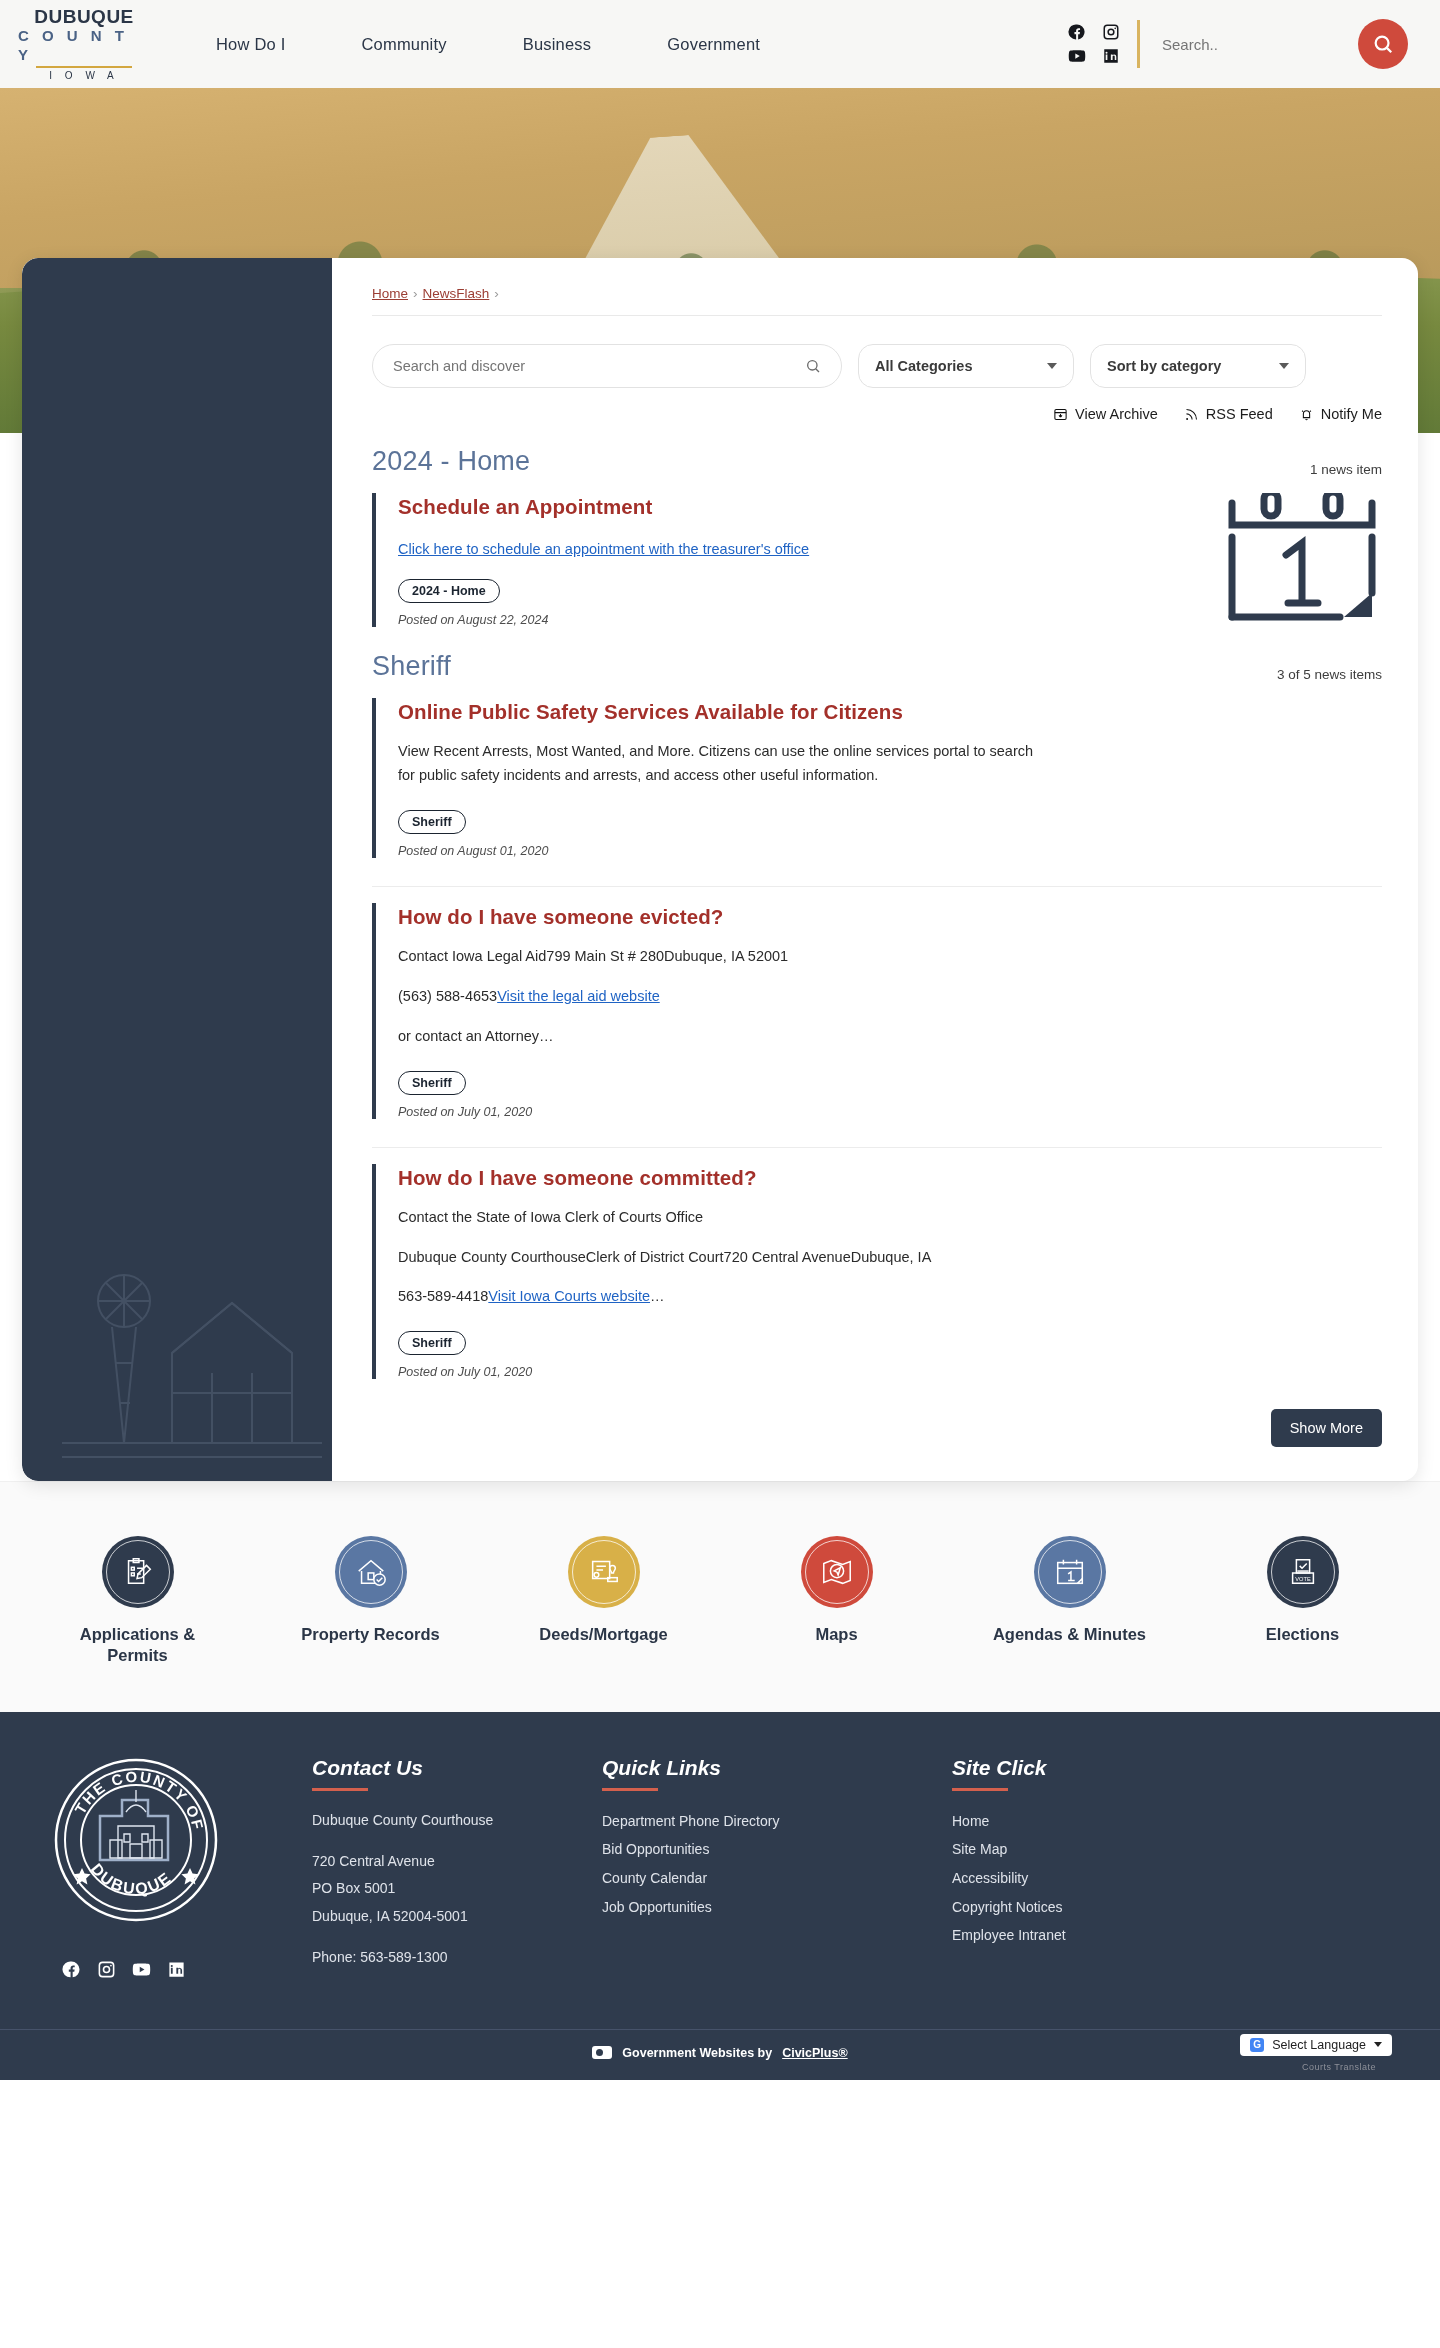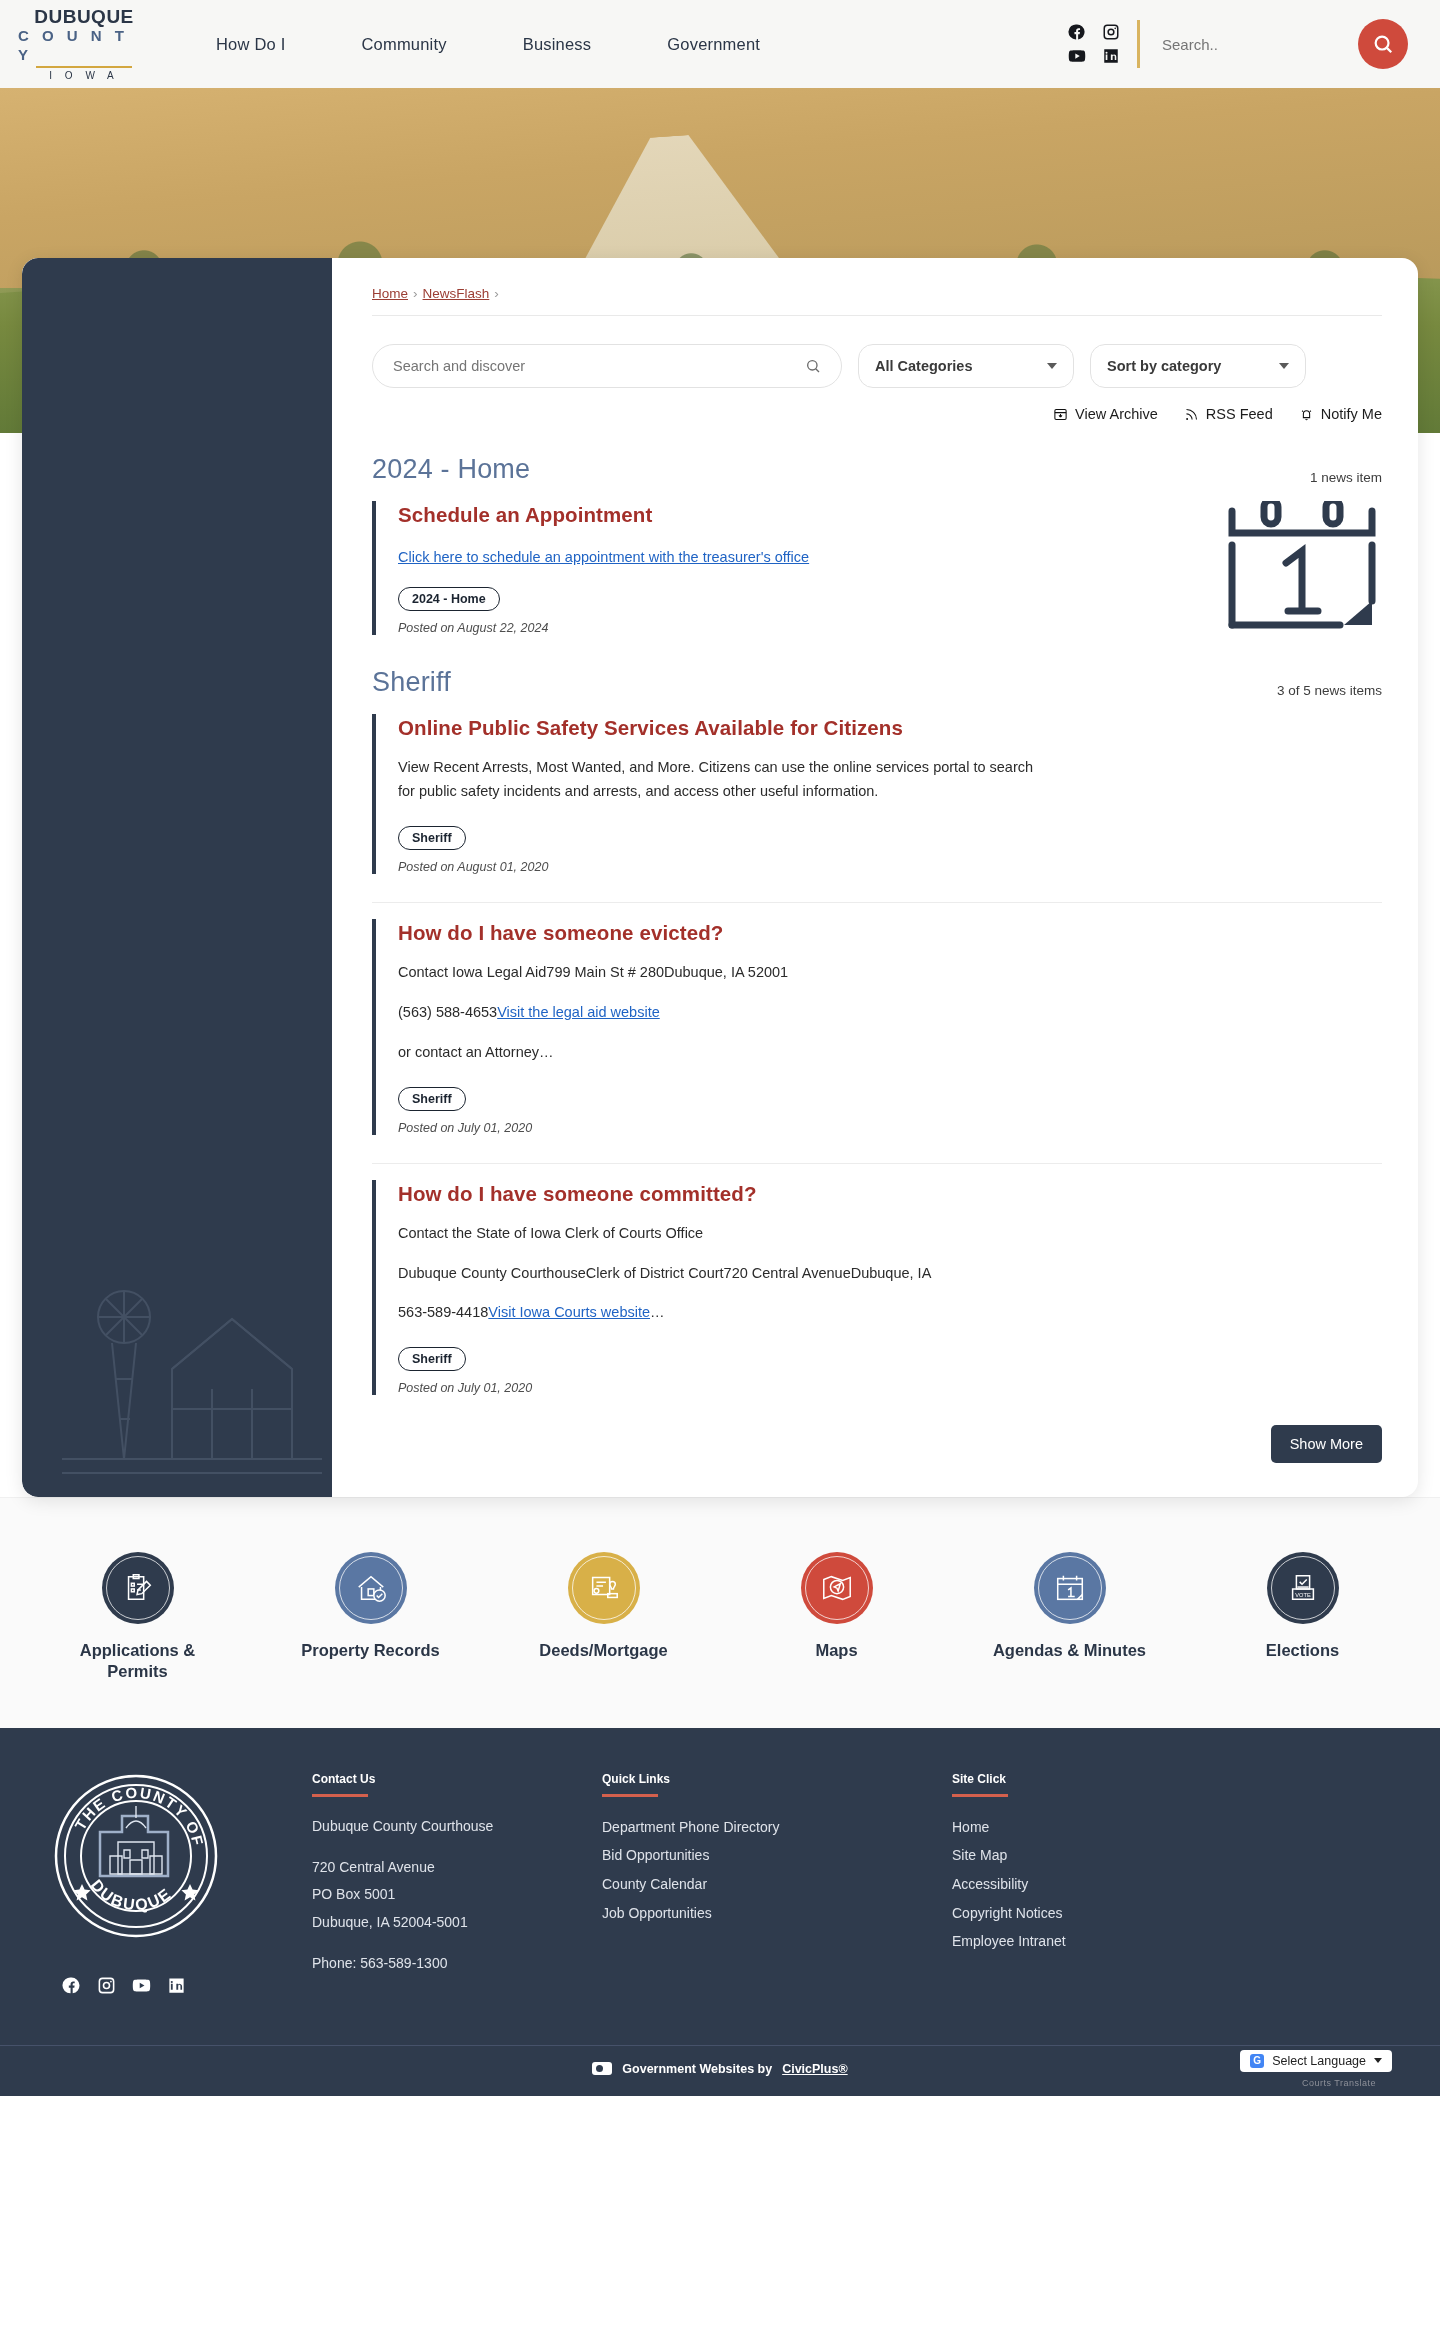--- a/index.html
+++ b/index.html
@@ -155,7 +155,7 @@
   .tool svg { width:15px; height:15px; fill:none; stroke:#111; stroke-width:1.7; }
 
   
-  .section { margin-top: 32px; }
+  .section { margin-top: 24px; }
   .section-head { display:flex; align-items:flex-end; justify-content:space-between; }
   .section-title { font-size: 27px; font-weight: 400; color: #5b7398; letter-spacing:.2px; }
   .section-count { font-size: 13.5px; color:#3d3d3d; }

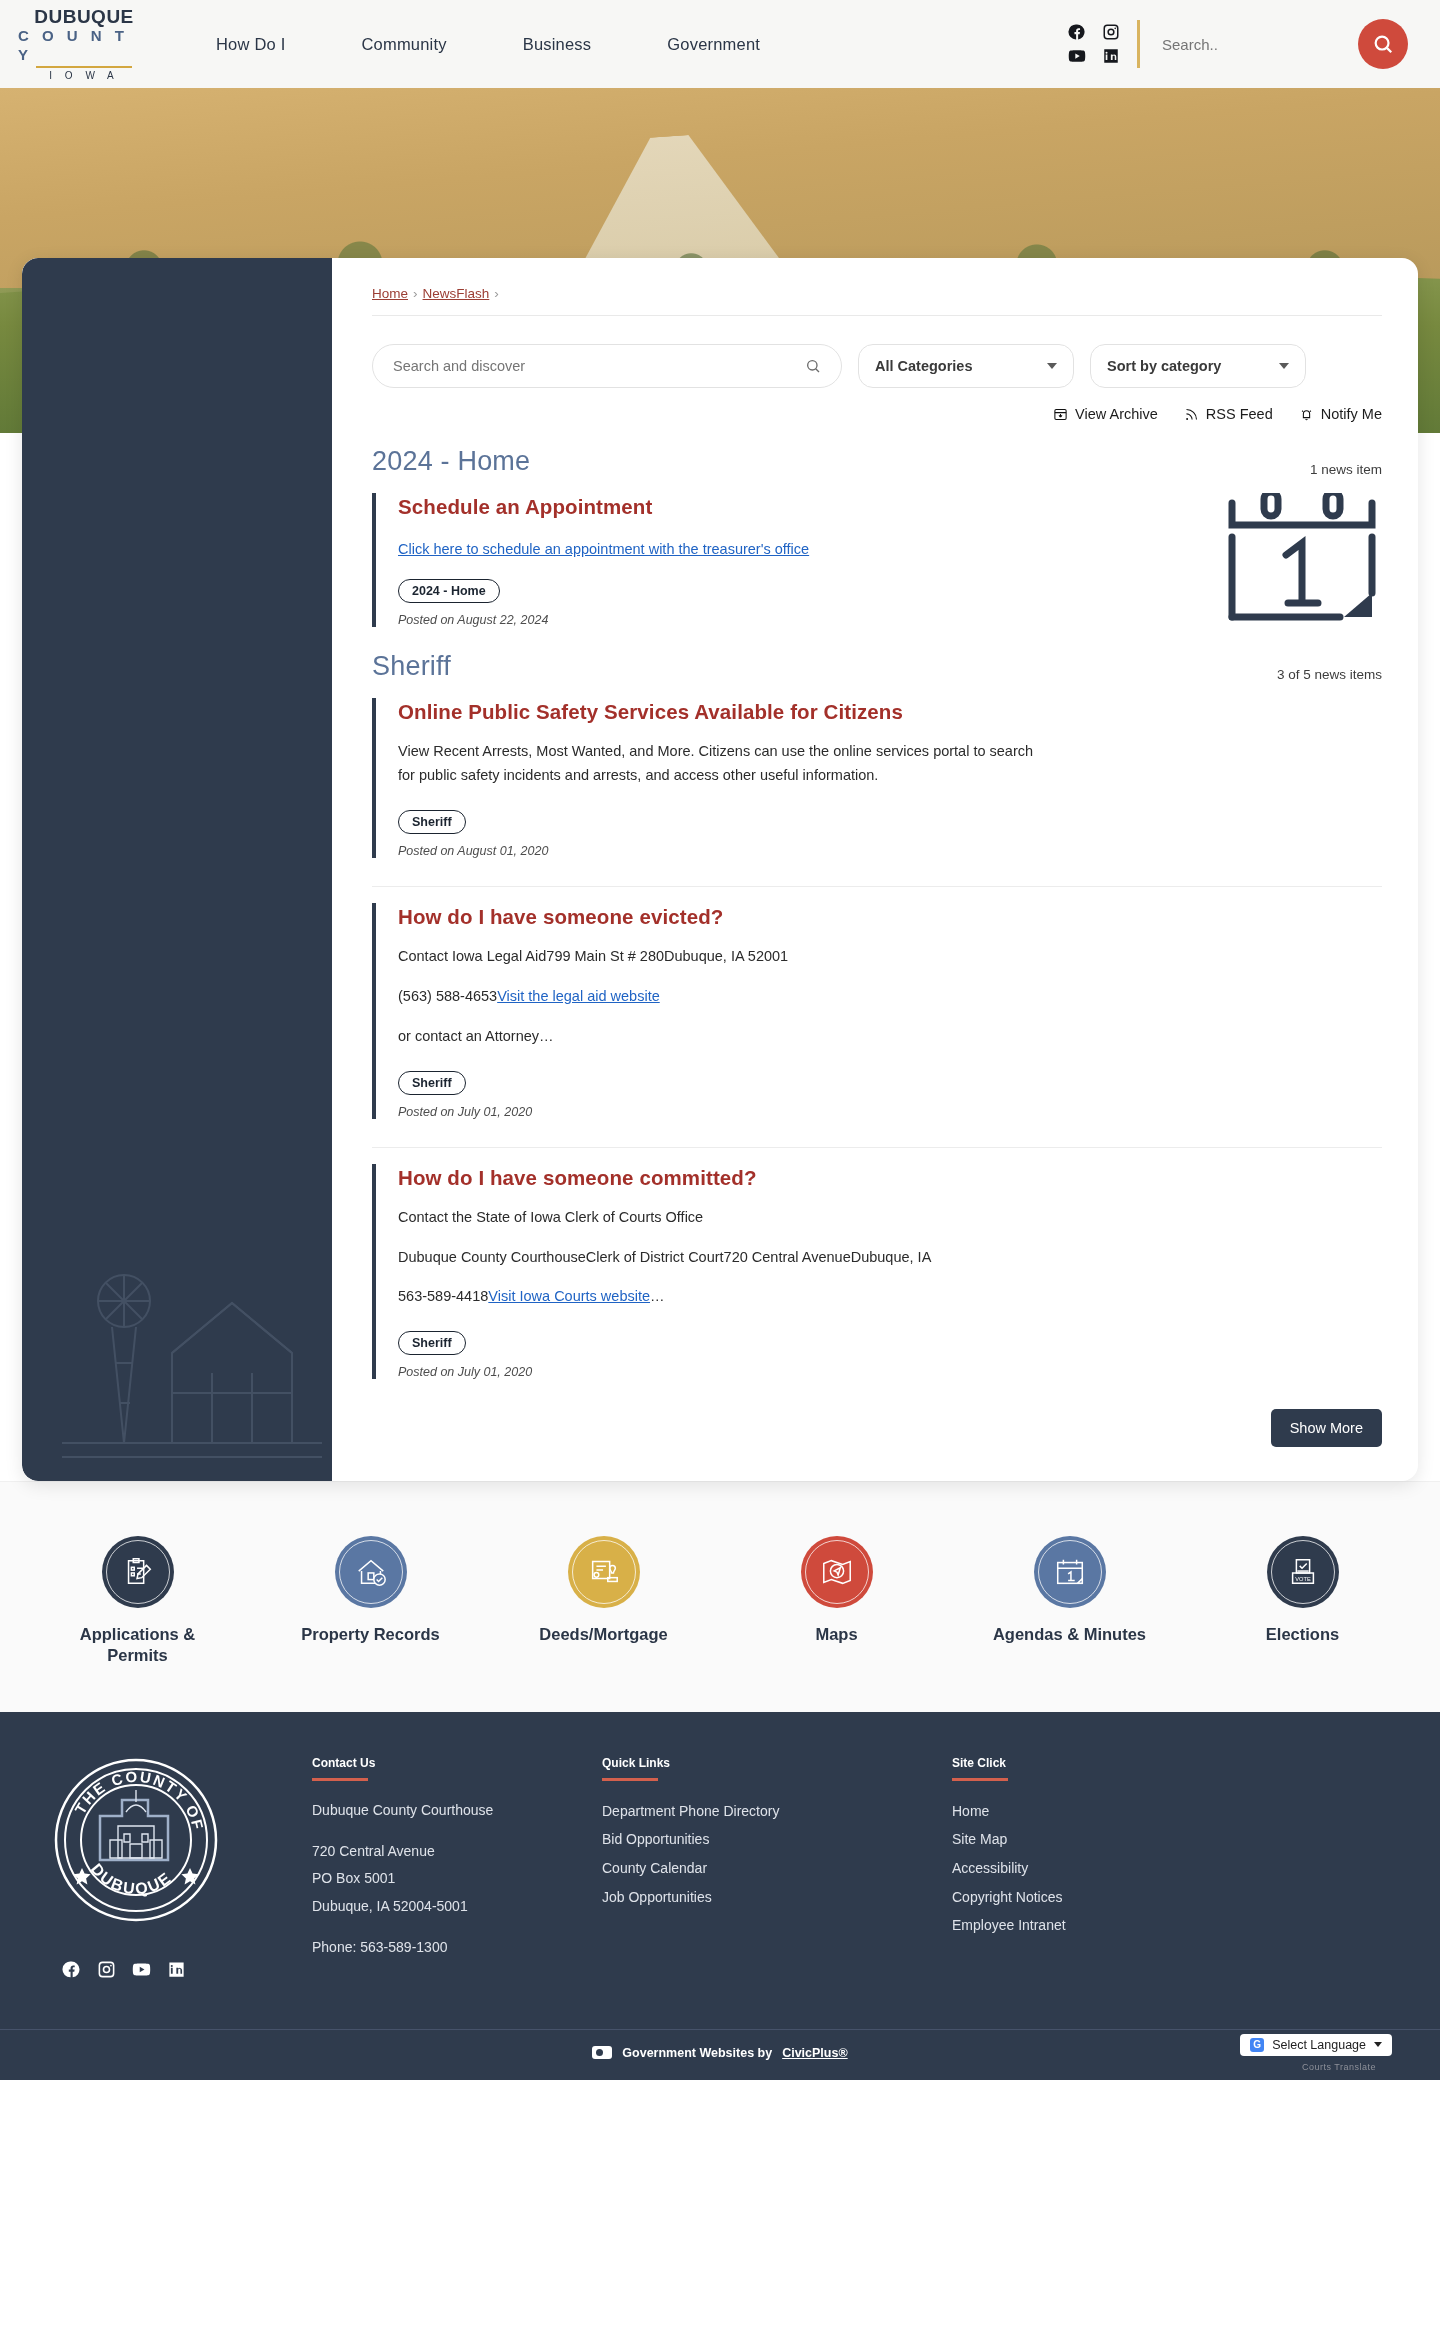--- a/index.html
+++ b/index.html
@@ -210,7 +210,7 @@
   .f-col-contact { flex: 0 0 290px; }
   .f-col-quick { flex: 0 0 350px; }
   .f-col-site { flex: 1; }
-  .f-head { font-size:12px; font-weight:700; color:#fff; }
+  .f-head { font-size:21px; font-weight:700; color:#fff;font-style:italic; }
   .f-rule { width:56px; height:3px; background:#d4604d; margin: 8px 0 16px; }
   .f-line { font-size:14px; color:#dfe3ea; line-height: 1.95; }
   .f-gap { height: 14px; }

